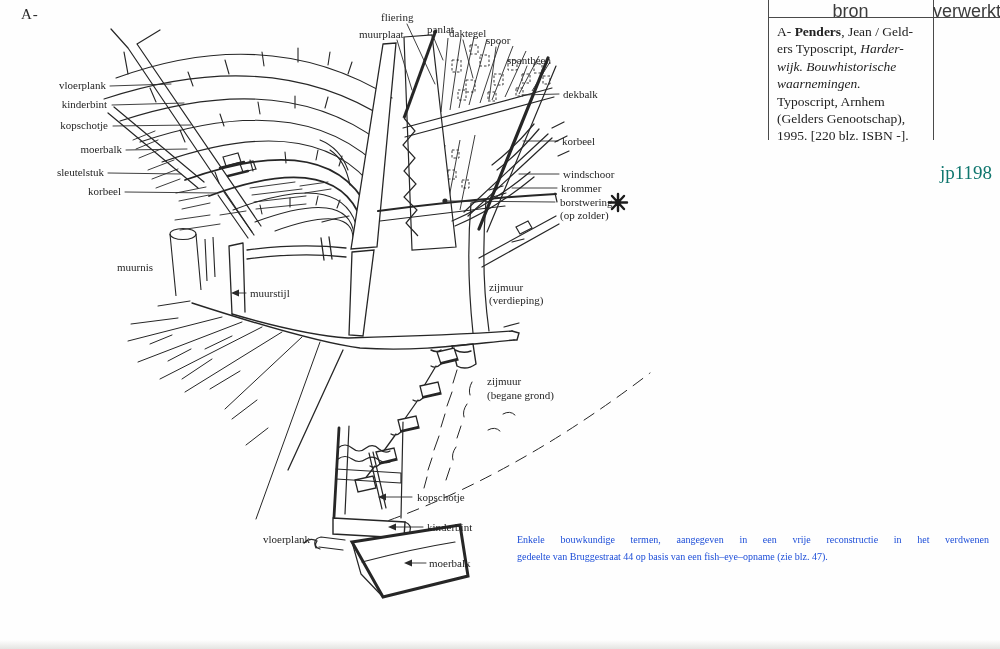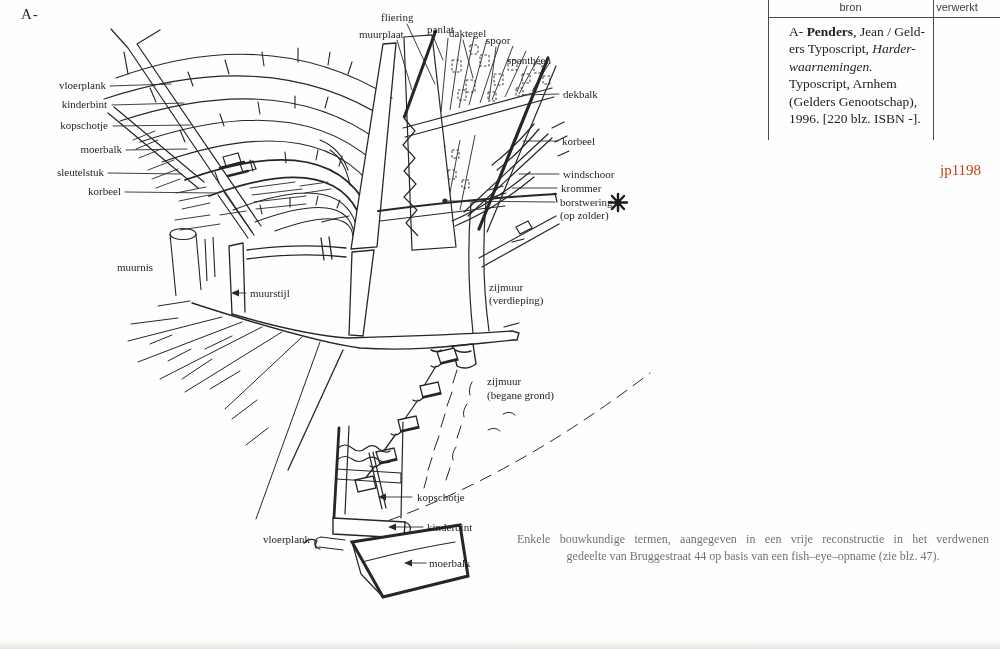--- a/index.html
+++ b/index.html
@@ -14,7 +14,7 @@
   .rt-vline-left{position:absolute;left:0;top:0;height:140px;border-left:1.5px solid #4a4a4a;}
   .rt-vline-mid{position:absolute;left:165px;top:0;height:140px;border-left:1.5px solid #4a4a4a;}
   .rt-hline{position:absolute;left:0;top:17px;width:232px;border-top:1.5px solid #4a4a4a;}
-  .rt-head{position:absolute;top:1px;font-family:"Liberation Sans",sans-serif;font-size:11px;color:#3c3c3c;text-align:center;}
+  .rt-head{position:absolute;top:1px;font-family:"Liberation Sans",sans-serif;font-size:18px;color:#3c3c3c;text-align:center;}
   .rt-head.bron{left:0;width:165px;}
   .rt-head.verwerkt{left:165px;width:48px;}
   .rt-body{position:absolute;left:9px;top:23px;width:158px;font-size:13.5px;line-height:17.4px;color:#222;}

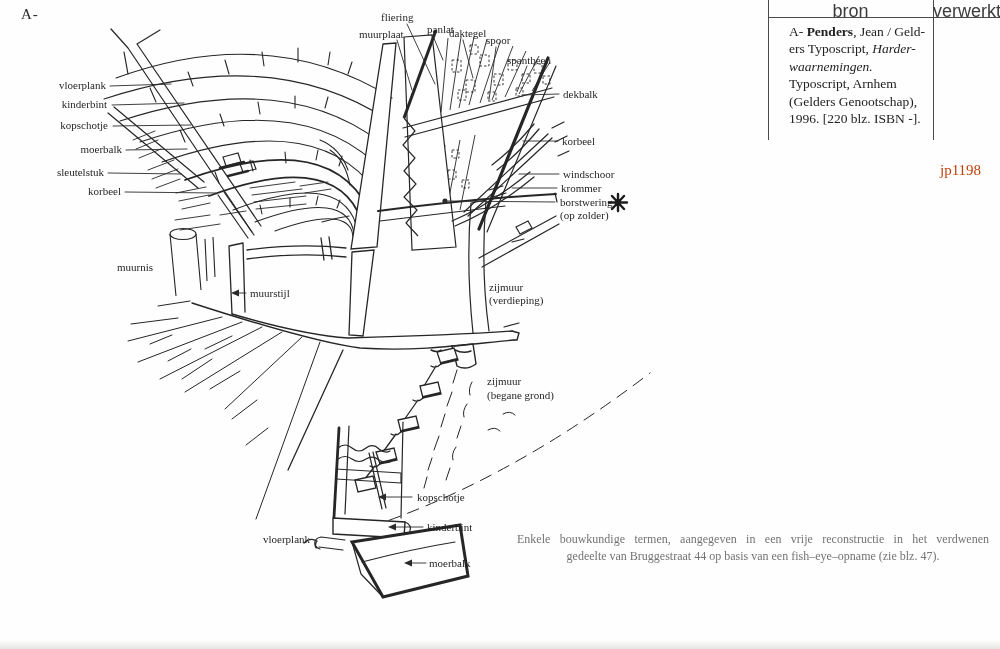--- a/index.html
+++ b/index.html
@@ -18,7 +18,7 @@
   .rt-head.bron{left:0;width:165px;}
   .rt-head.verwerkt{left:165px;width:48px;}
   .rt-body{position:absolute;left:9px;top:23px;width:158px;font-size:13.5px;line-height:17.4px;color:#222;}
-  .rt-body .line{white-space:nowrap;margin-left:12px;}
+  .rt-body .line{white-space:nowrap;}
   .rt-body b{font-weight:bold;}
   .rt-body i{font-style:italic;}
   .rt-code{position:absolute;left:172px;top:162px;font-size:15px;color:#c2410c;}

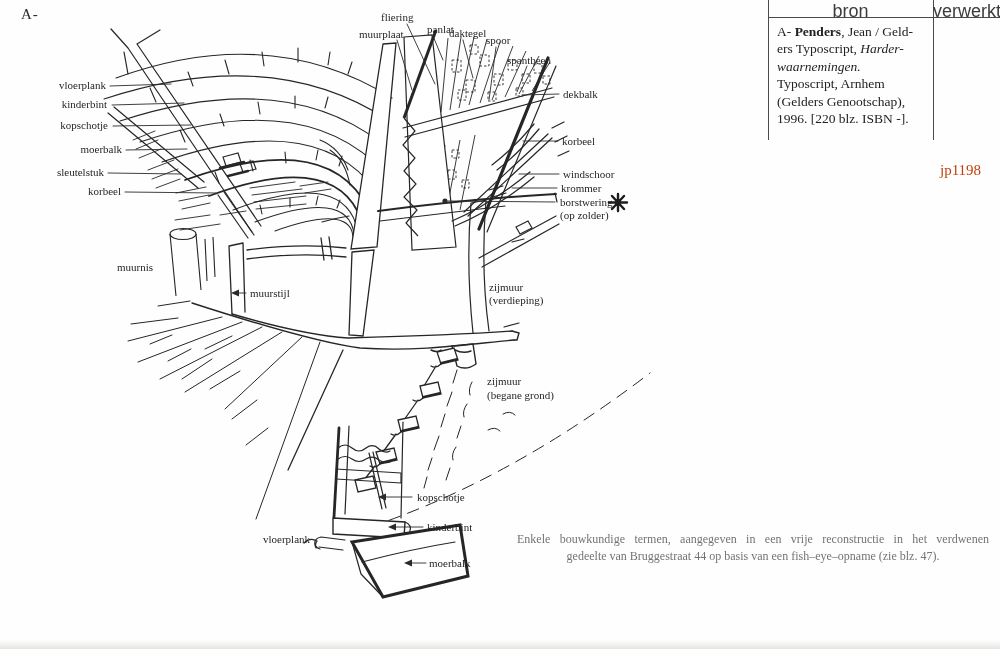--- a/index.html
+++ b/index.html
@@ -233,6 +233,7 @@
     <div class="rt-body">
       <div class="line"><span>A- </span><b>Penders</b><span>, Jean / Geld-</span></div>
       <div class="line"><span>ers Typoscript, </span><i>Harder-</i></div>
+      <div class="line"><i>wijk. Bouwhistorische</i></div>
       <div class="line"><i>waarnemingen.</i></div>
       <div class="line"><span>Typoscript, Arnhem</span></div>
       <div class="line"><span>(Gelders Genootschap),</span></div>

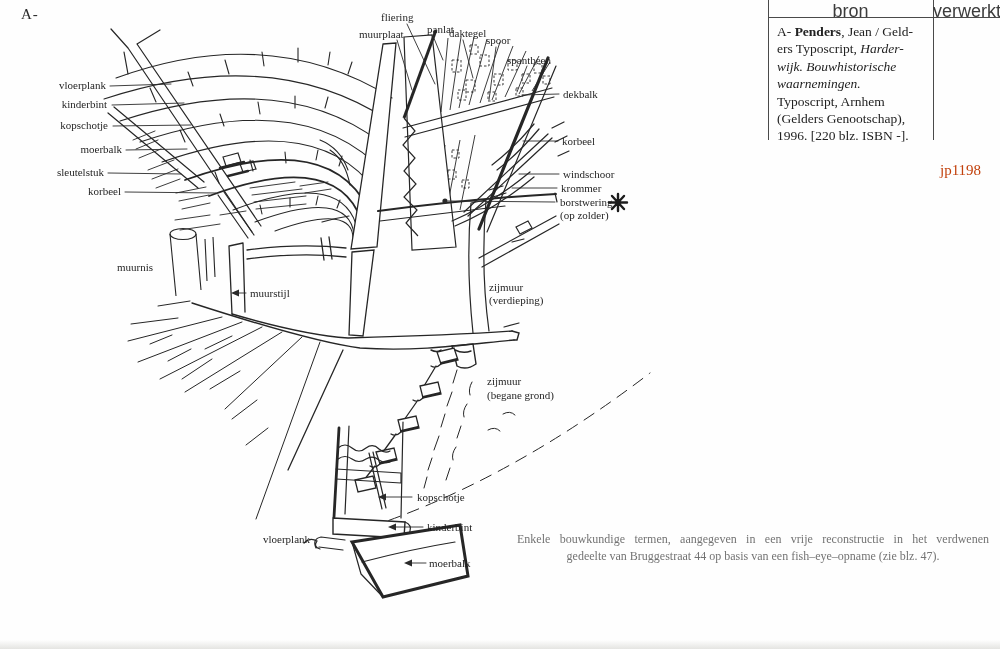--- a/index.html
+++ b/index.html
@@ -237,7 +237,7 @@
       <div class="line"><i>waarnemingen.</i></div>
       <div class="line"><span>Typoscript, Arnhem</span></div>
       <div class="line"><span>(Gelders Genootschap),</span></div>
-      <div class="line"><span>1996. [220 blz. ISBN -].</span></div>
+      <div class="line"><span>1995. [220 blz. ISBN -].</span></div>
     </div>
     <div class="rt-code">jp1198</div>
   </div>

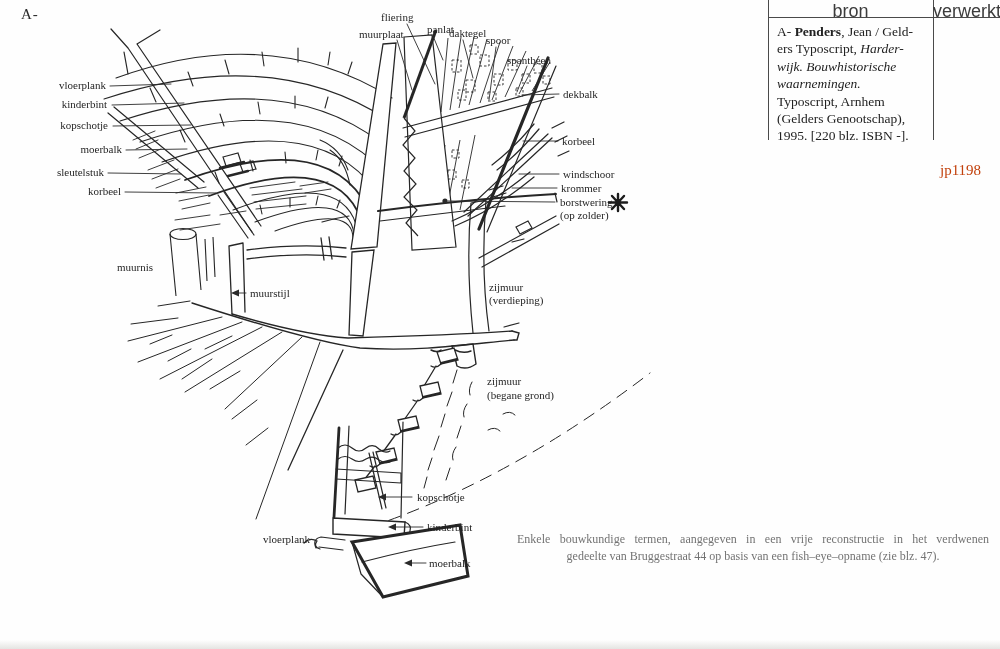--- a/index.html
+++ b/index.html
@@ -21,7 +21,7 @@
   .rt-body .line{white-space:nowrap;}
   .rt-body b{font-weight:bold;}
   .rt-body i{font-style:italic;}
-  .rt-code{position:absolute;left:172px;top:162px;font-size:15px;color:#c2410c;}
+  .rt-code{position:absolute;left:172px;top:162px;font-size:19px;color:#0f766e;}
   
   .caption{position:absolute;left:517px;top:531px;width:472px;font-size:12px;line-height:17px;color:#737373;}
   .caption .l1{text-align:justify;text-align-last:justify;}

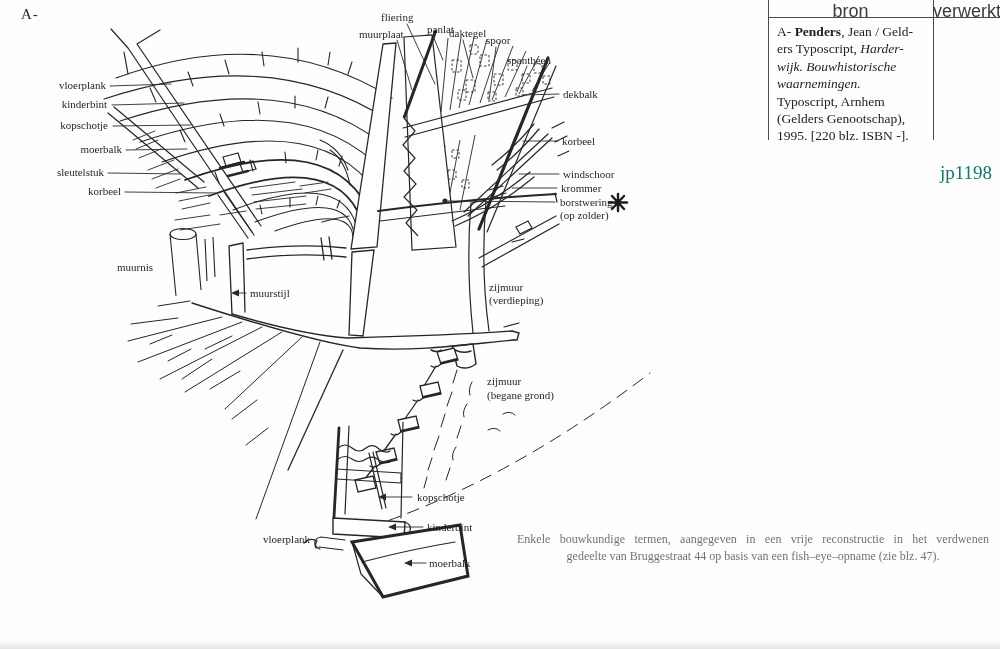--- a/index.html
+++ b/index.html
@@ -23,7 +23,7 @@
   .rt-body i{font-style:italic;}
   .rt-code{position:absolute;left:172px;top:162px;font-size:19px;color:#0f766e;}
   
-  .caption{position:absolute;left:517px;top:531px;width:472px;font-size:12px;line-height:17px;color:#737373;}
+  .caption{position:absolute;left:517px;top:531px;width:472px;font-size:10px;line-height:17px;color:#1d4ed8;}
   .caption .l1{text-align:justify;text-align-last:justify;}
   .caption .l2{text-align:center;}
   .scan-edge{position:absolute;left:0;right:0;bottom:0;height:9px;

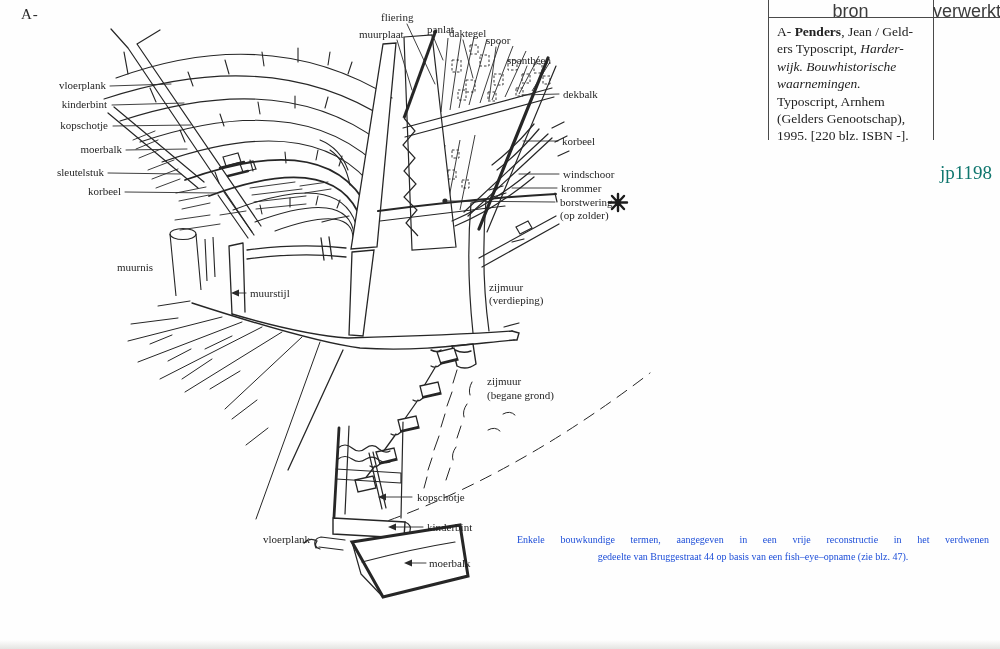--- a/index.html
+++ b/index.html
@@ -25,7 +25,7 @@
   
   .caption{position:absolute;left:517px;top:531px;width:472px;font-size:10px;line-height:17px;color:#1d4ed8;}
   .caption .l1{text-align:justify;text-align-last:justify;}
-  .caption .l2{text-align:center;}
+  .caption .l2{text-align:left;}
   .scan-edge{position:absolute;left:0;right:0;bottom:0;height:9px;
              background:linear-gradient(to bottom,rgba(255,255,255,0),rgba(125,125,112,0.20));}
 </style>

